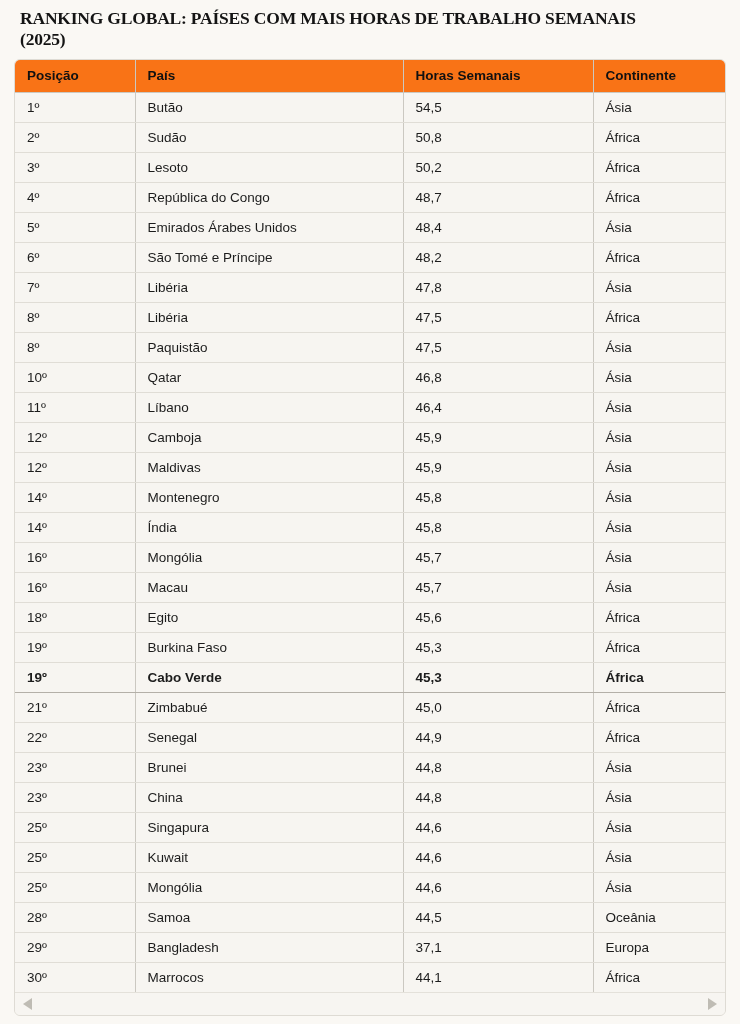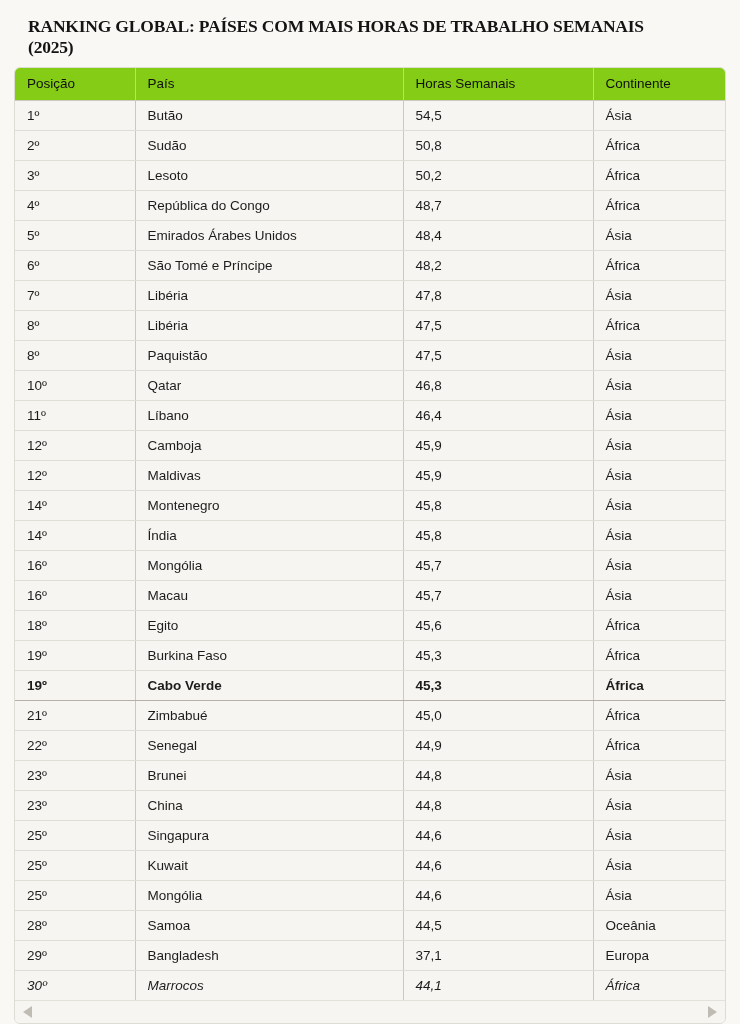--- a/index.html
+++ b/index.html
@@ -32,7 +32,7 @@
     letter-spacing: -0.2px;
     color: #141414;
     padding: 8px 20px 0 20px;
-    margin: 8px;
+    margin: 0;
     width: 660px;
     box-sizing: content-box;
   }

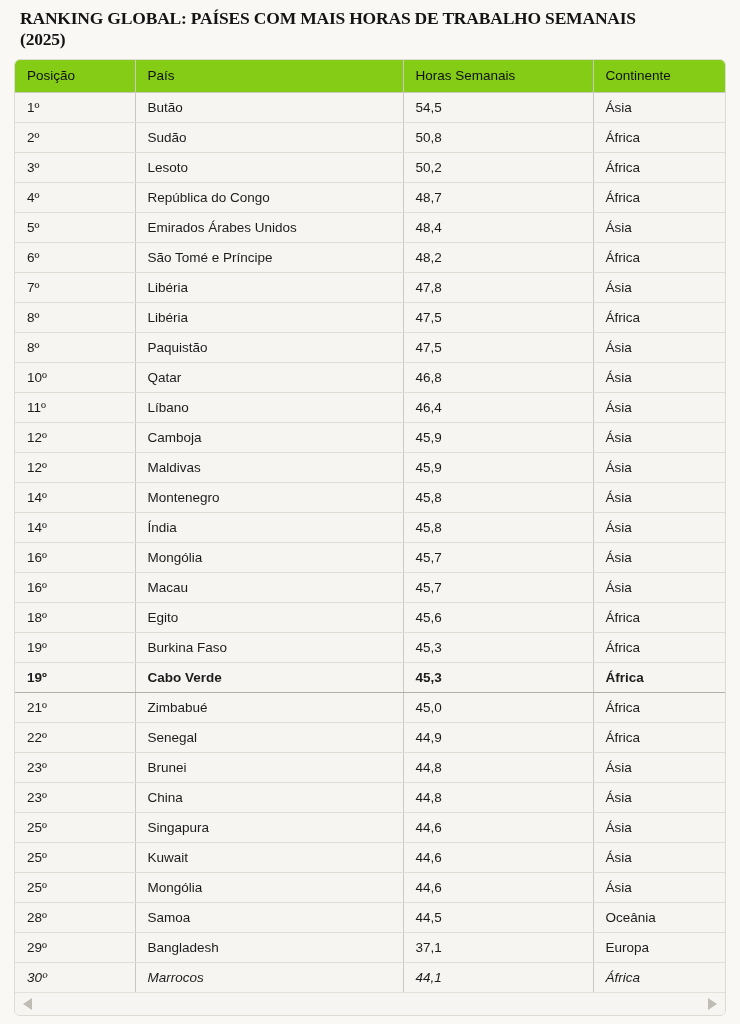--- a/index.html
+++ b/index.html
@@ -61,13 +61,13 @@
 
   table.rank th {
     text-align: left;
-    font-weight: normal;
+    font-weight: bold;
     font-size: 13.5px;
     color: #111;
     padding: 8px 10px 9px 12px;
     border-bottom: 1px solid #cbc8c1;
     border-right: 1px solid #cbc8c1;
-    background: #84cc16;
+    background: #f97316;
     white-space: nowrap;
   }
   table.rank th:last-child { border-right: none; }

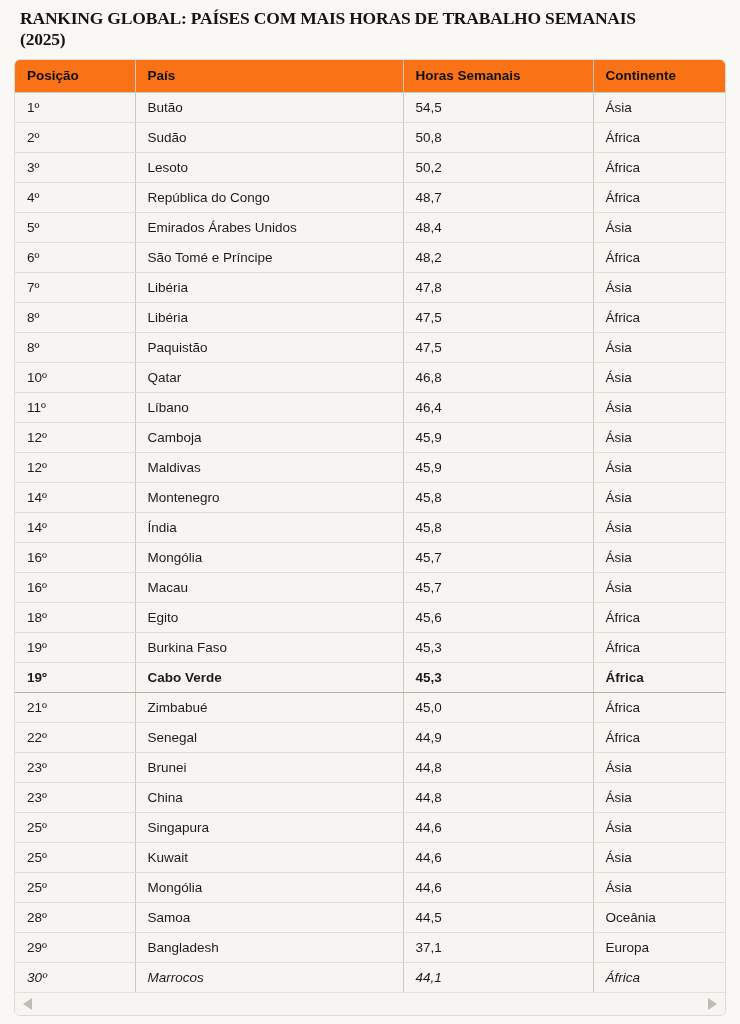--- a/index.html
+++ b/index.html
@@ -94,7 +94,6 @@
 
   table.rank tr:last-child td {
     border-bottom: none;
-    font-style: italic;
   }
 
   

